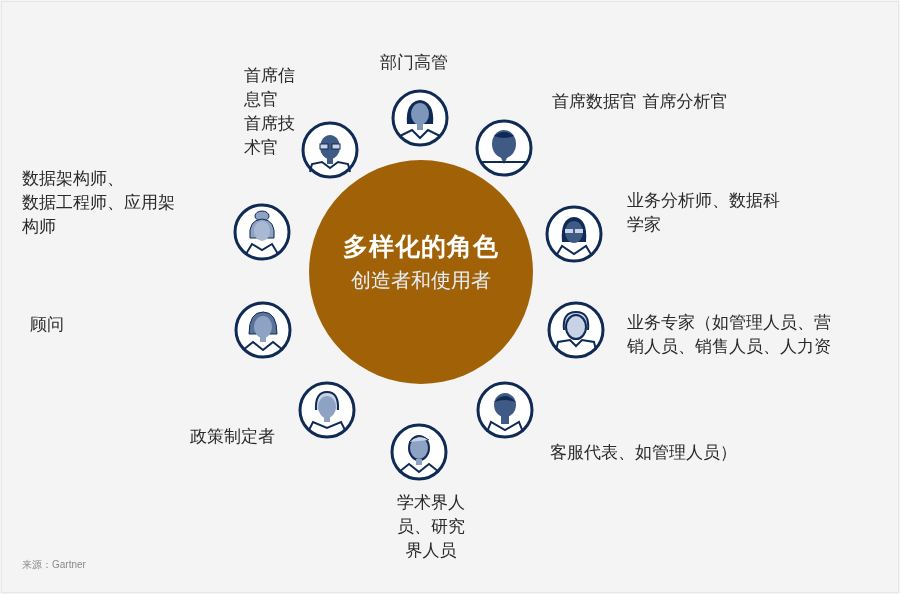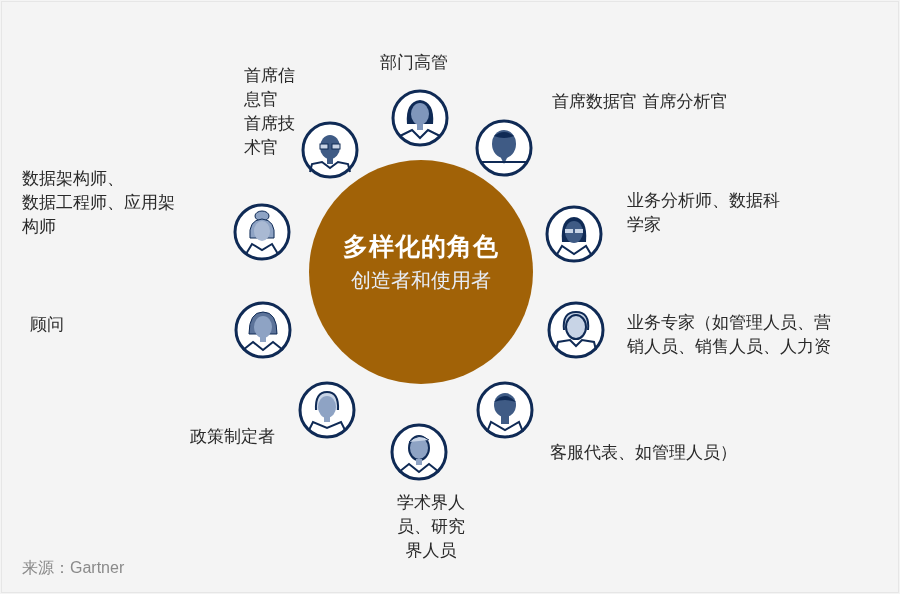--- a/index.html
+++ b/index.html
@@ -15,7 +15,7 @@
   .icon { position:absolute; width:60px; height:60px; }
   .icon svg { width:60px; height:60px; display:block; }
   .lbl { position:absolute; font-size:17px; line-height:24px; color:#2a2a2a; white-space:nowrap; }
-  .src { position:absolute; left:22px; top:558px; font-size:16px; color:#8a8a8a;
+  .src { position:absolute; left:22px; top:558px; font-size:10px; color:#8a8a8a;
          font-family:"Liberation Sans","DejaVu Sans",sans-serif; }
 </style>
 </head>

